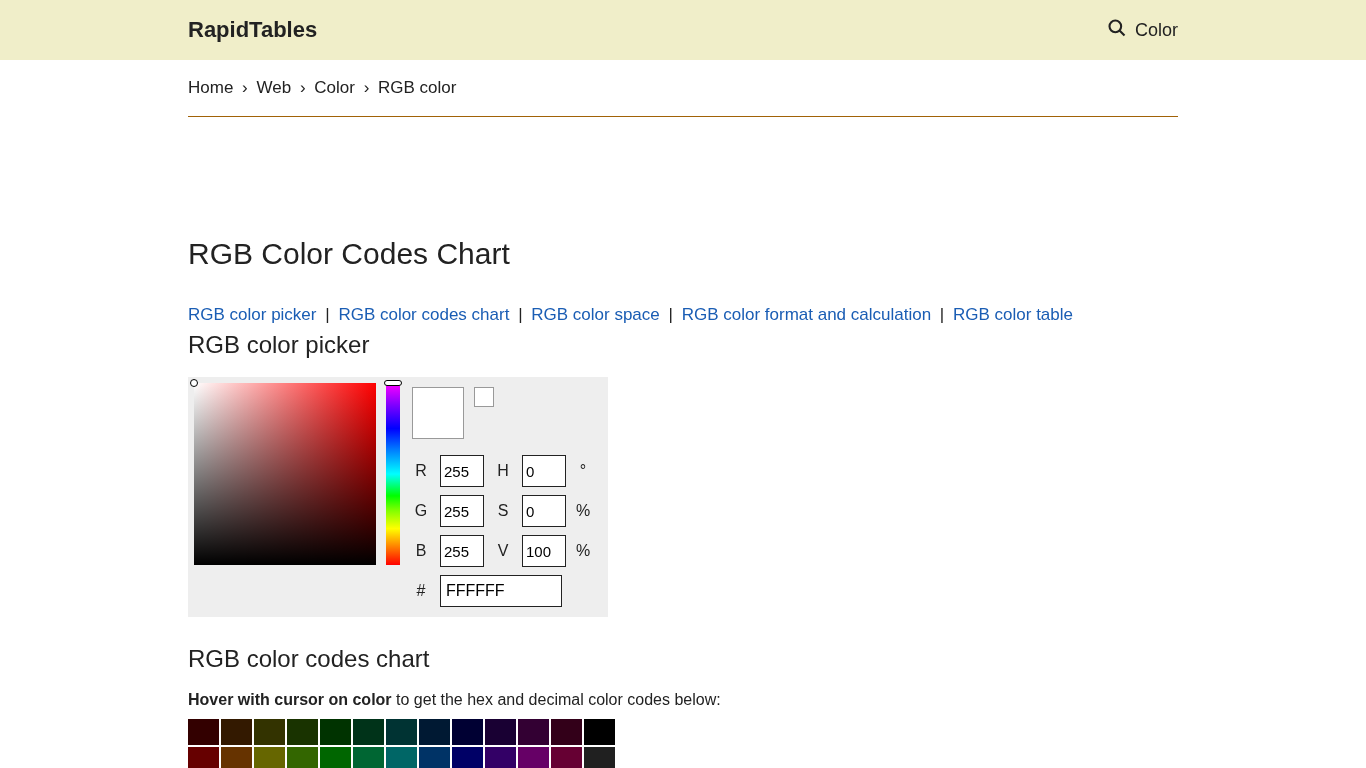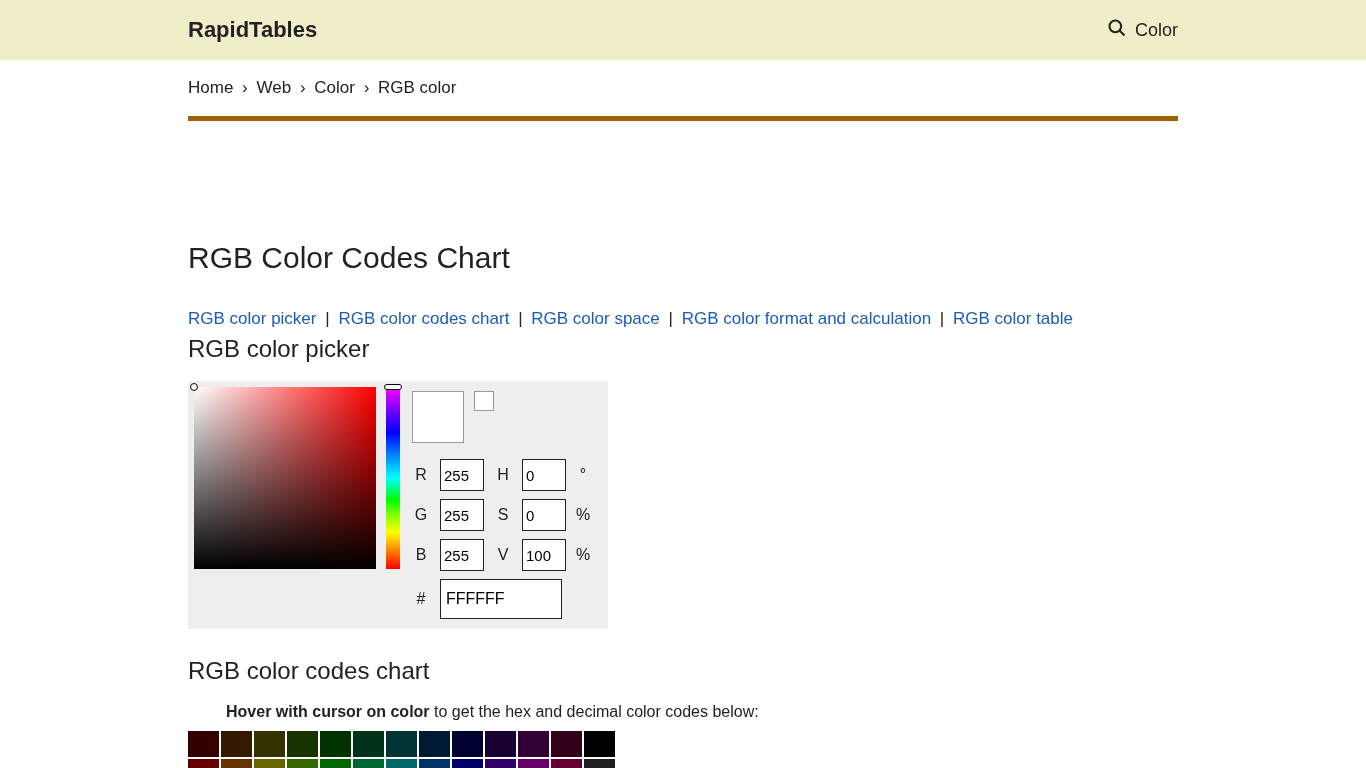--- a/index.html
+++ b/index.html
@@ -9,7 +9,7 @@
 .search { display: flex; align-items: center; gap: 8px; font-size: 18px; color: #222; cursor: pointer; }
 .search svg { width: 20px; height: 20px; }
 .container { width: 990px; margin: 0 auto; padding-top: 18px; }
-.breadcrumb { font-size: 17px; color: #222; padding-bottom: 18px; border-bottom: 5px solid #a16207; }
+.breadcrumb { font-size: 17px; color: #222; padding-bottom: 18px; border-bottom: 1px solid #a16207; }
 .breadcrumb span.link { color: #222; cursor: pointer; }
 .breadcrumb span.sep { margin: 0 4px; }
 .adspace { height: 120px; }

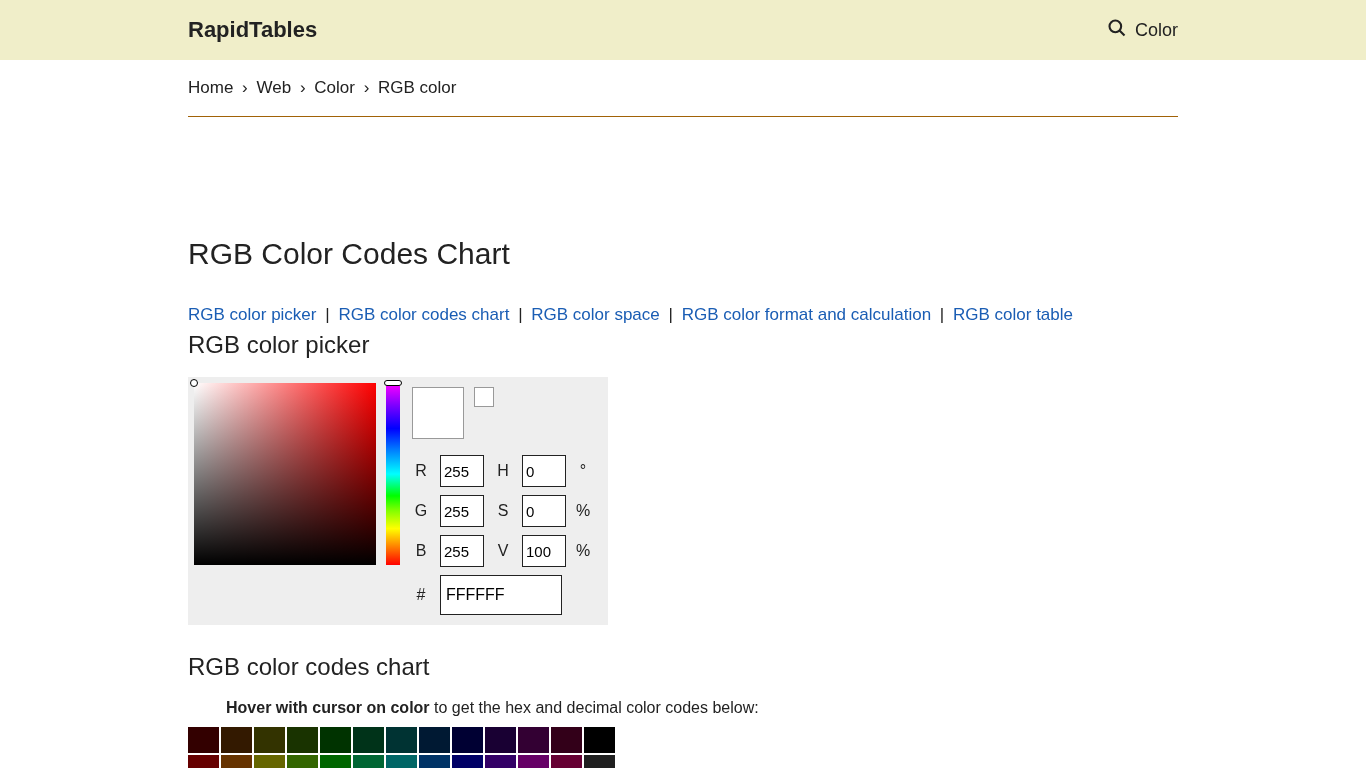--- a/index.html
+++ b/index.html
@@ -34,7 +34,7 @@
 .value-grid input { width: 44px; height: 32px; border: 1px solid #222; text-align: left; padding: 13px 3px; font-size: 15px; font-family: Arial; }
 .value-grid .lab { text-align: center; }
 .hex-row { margin-top: 8px; display: flex; align-items: center; gap: 10px; }
-.hex-row input { width: 122px; height: 40px; border: 1px solid #222; padding: 6px 5px; font-size: 16px; font-family: Arial; }
+.hex-row input { width: 122px; height: 32px; border: 1px solid #222; padding: 6px 5px; font-size: 16px; font-family: Arial; }
 
 .hover-text { font-size: 16px; margin-bottom: 10px; margin-left: 38px; }
 .hover-text b { font-weight: bold; }

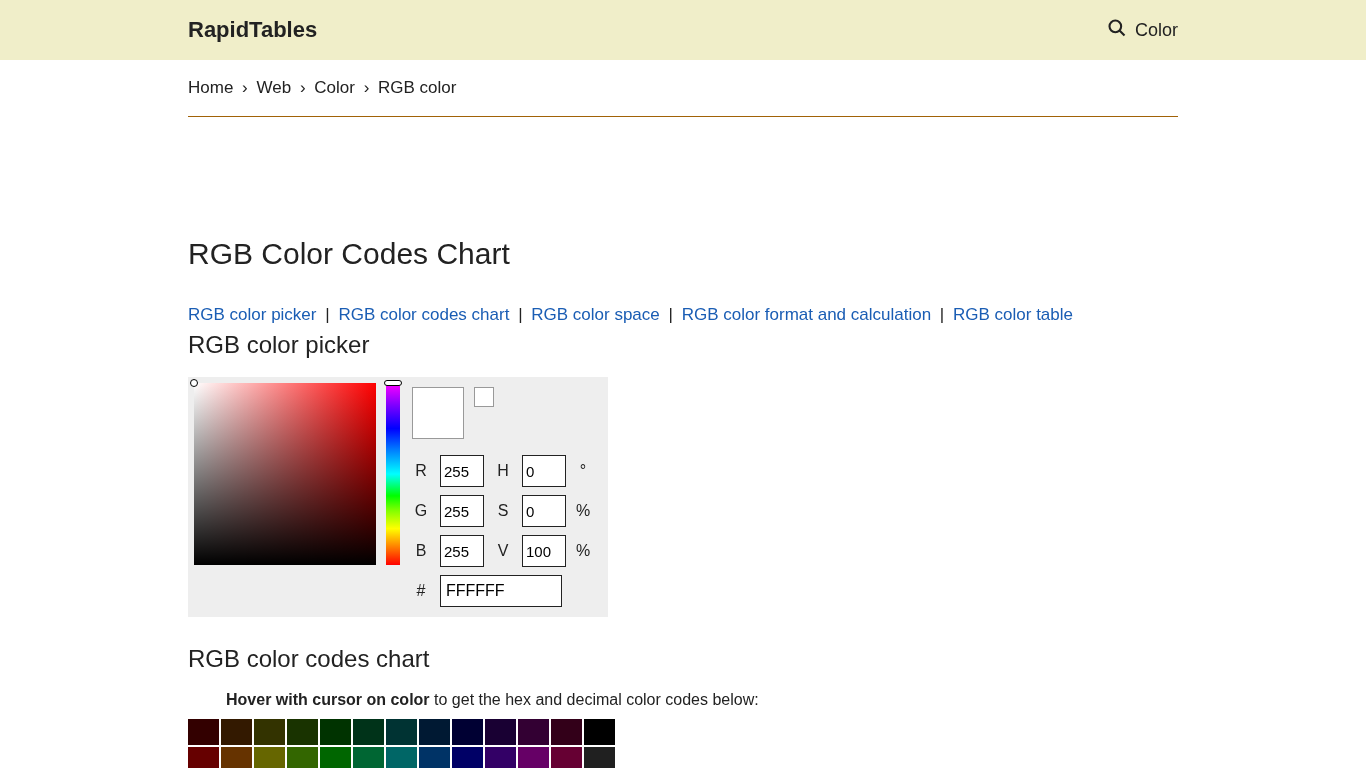--- a/index.html
+++ b/index.html
@@ -36,7 +36,7 @@
 .hex-row { margin-top: 8px; display: flex; align-items: center; gap: 10px; }
 .hex-row input { width: 122px; height: 32px; border: 1px solid #222; padding: 6px 5px; font-size: 16px; font-family: Arial; }
 
-.hover-text { font-size: 16px; margin-bottom: 10px; margin-left: 38px; }
+.hover-text { font-size: 16px; margin-bottom: 10px; }
 .hover-text b { font-weight: bold; }
 .color-grid { display: flex; flex-direction: column; gap: 2px; }
 .color-row { display: flex; gap: 2px; }

